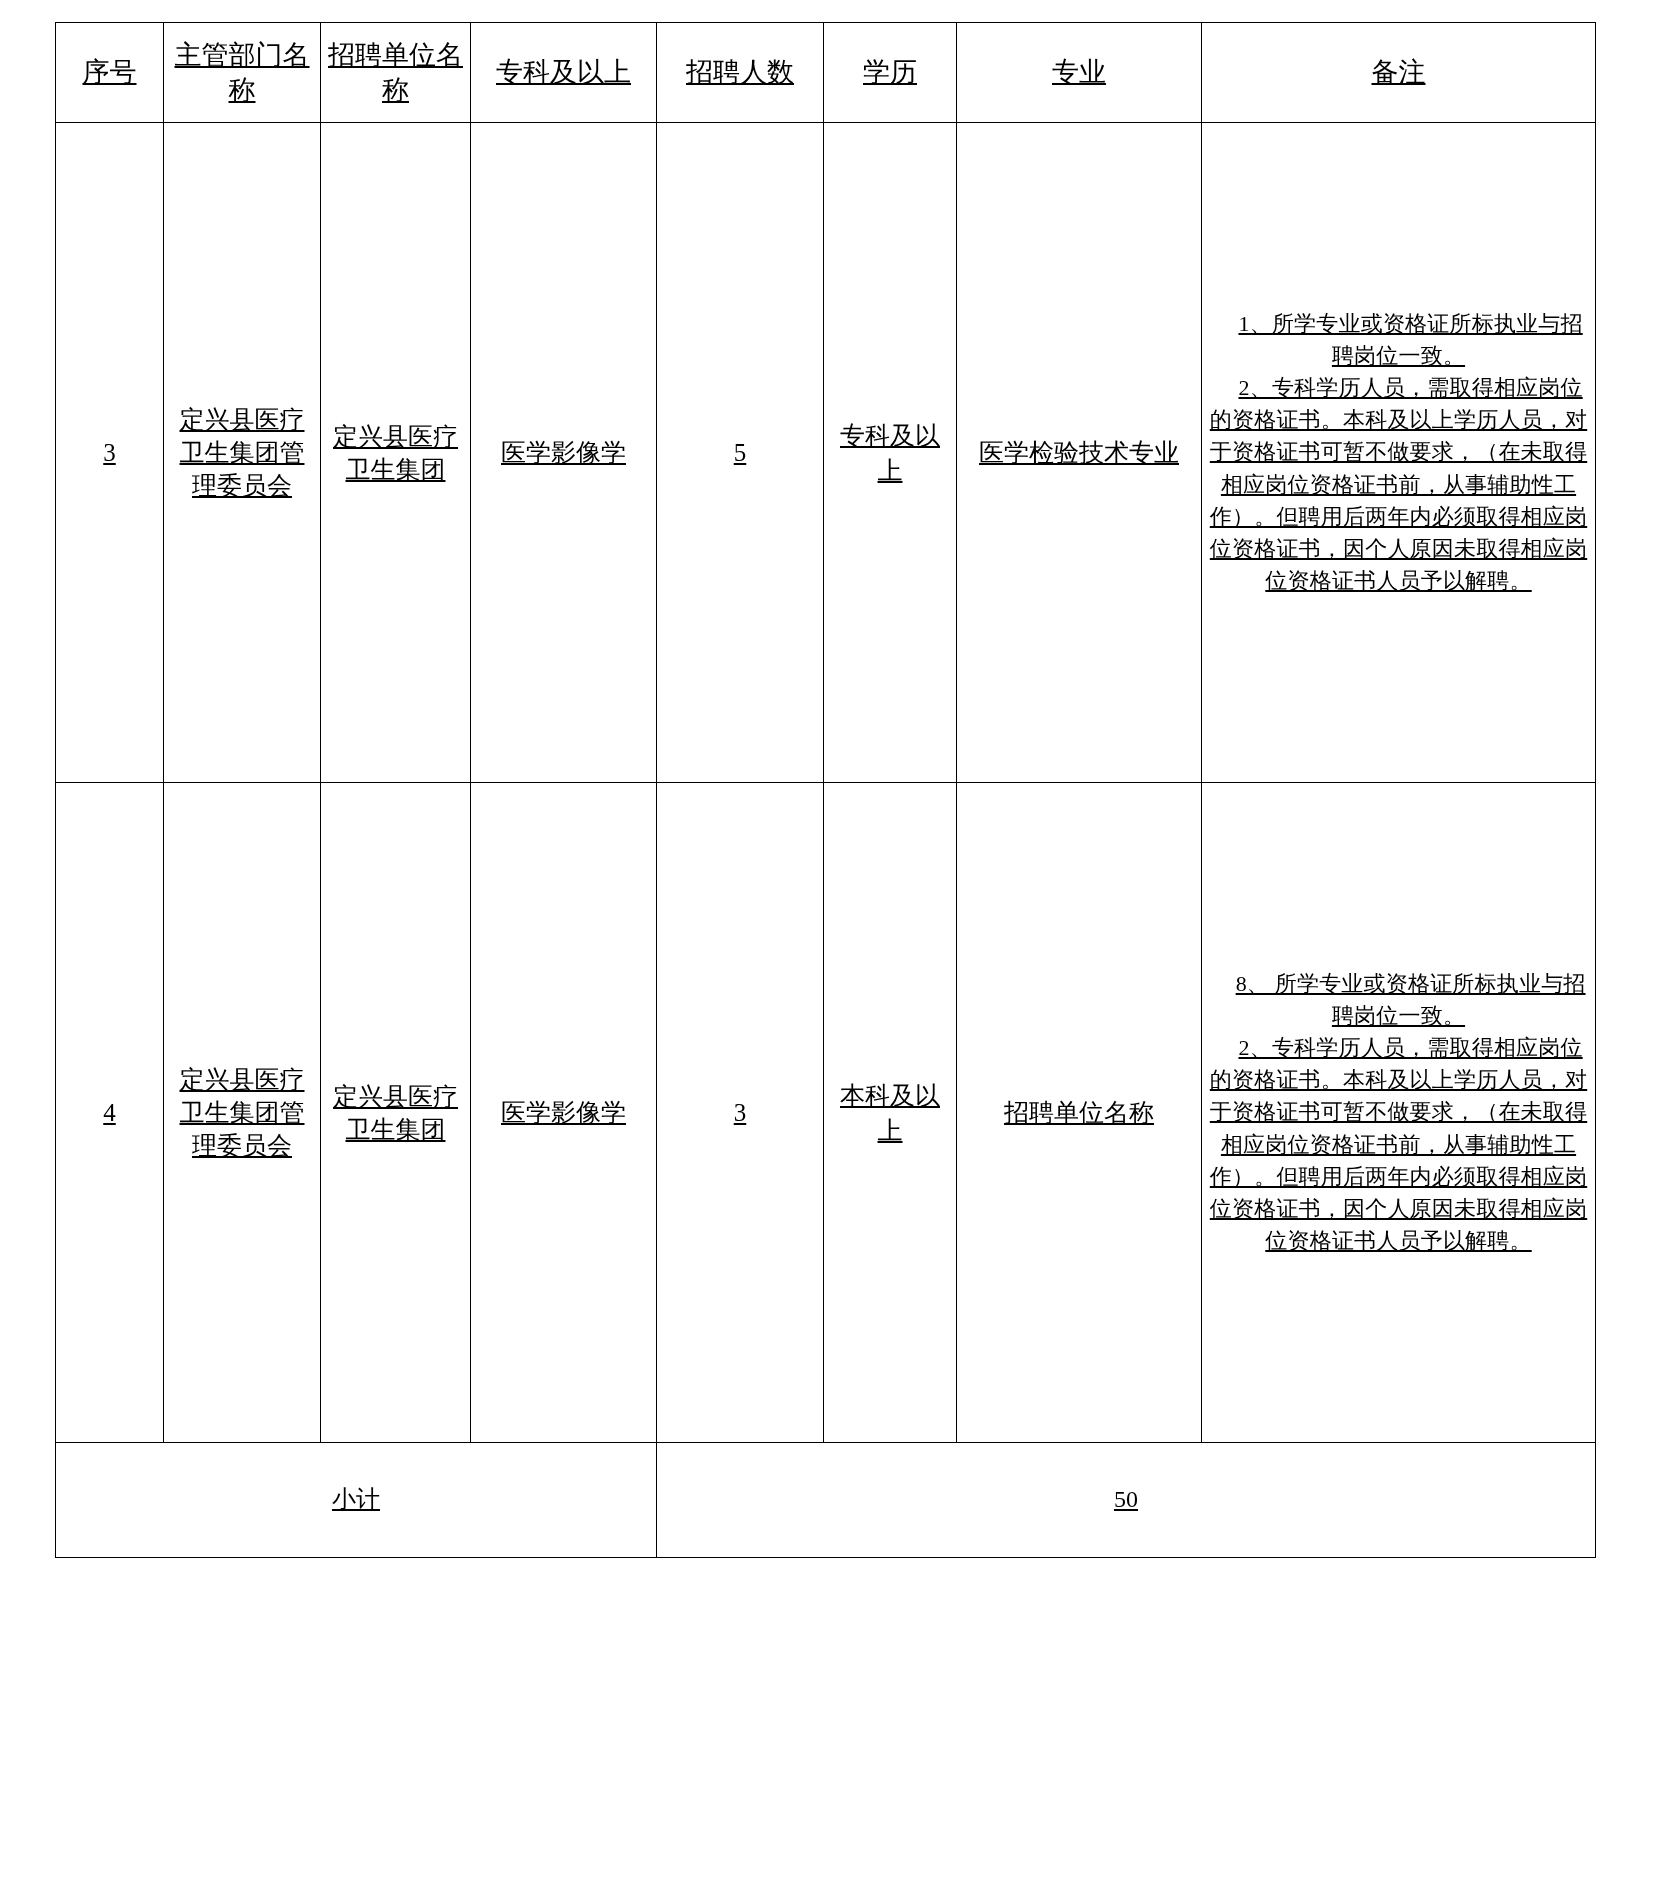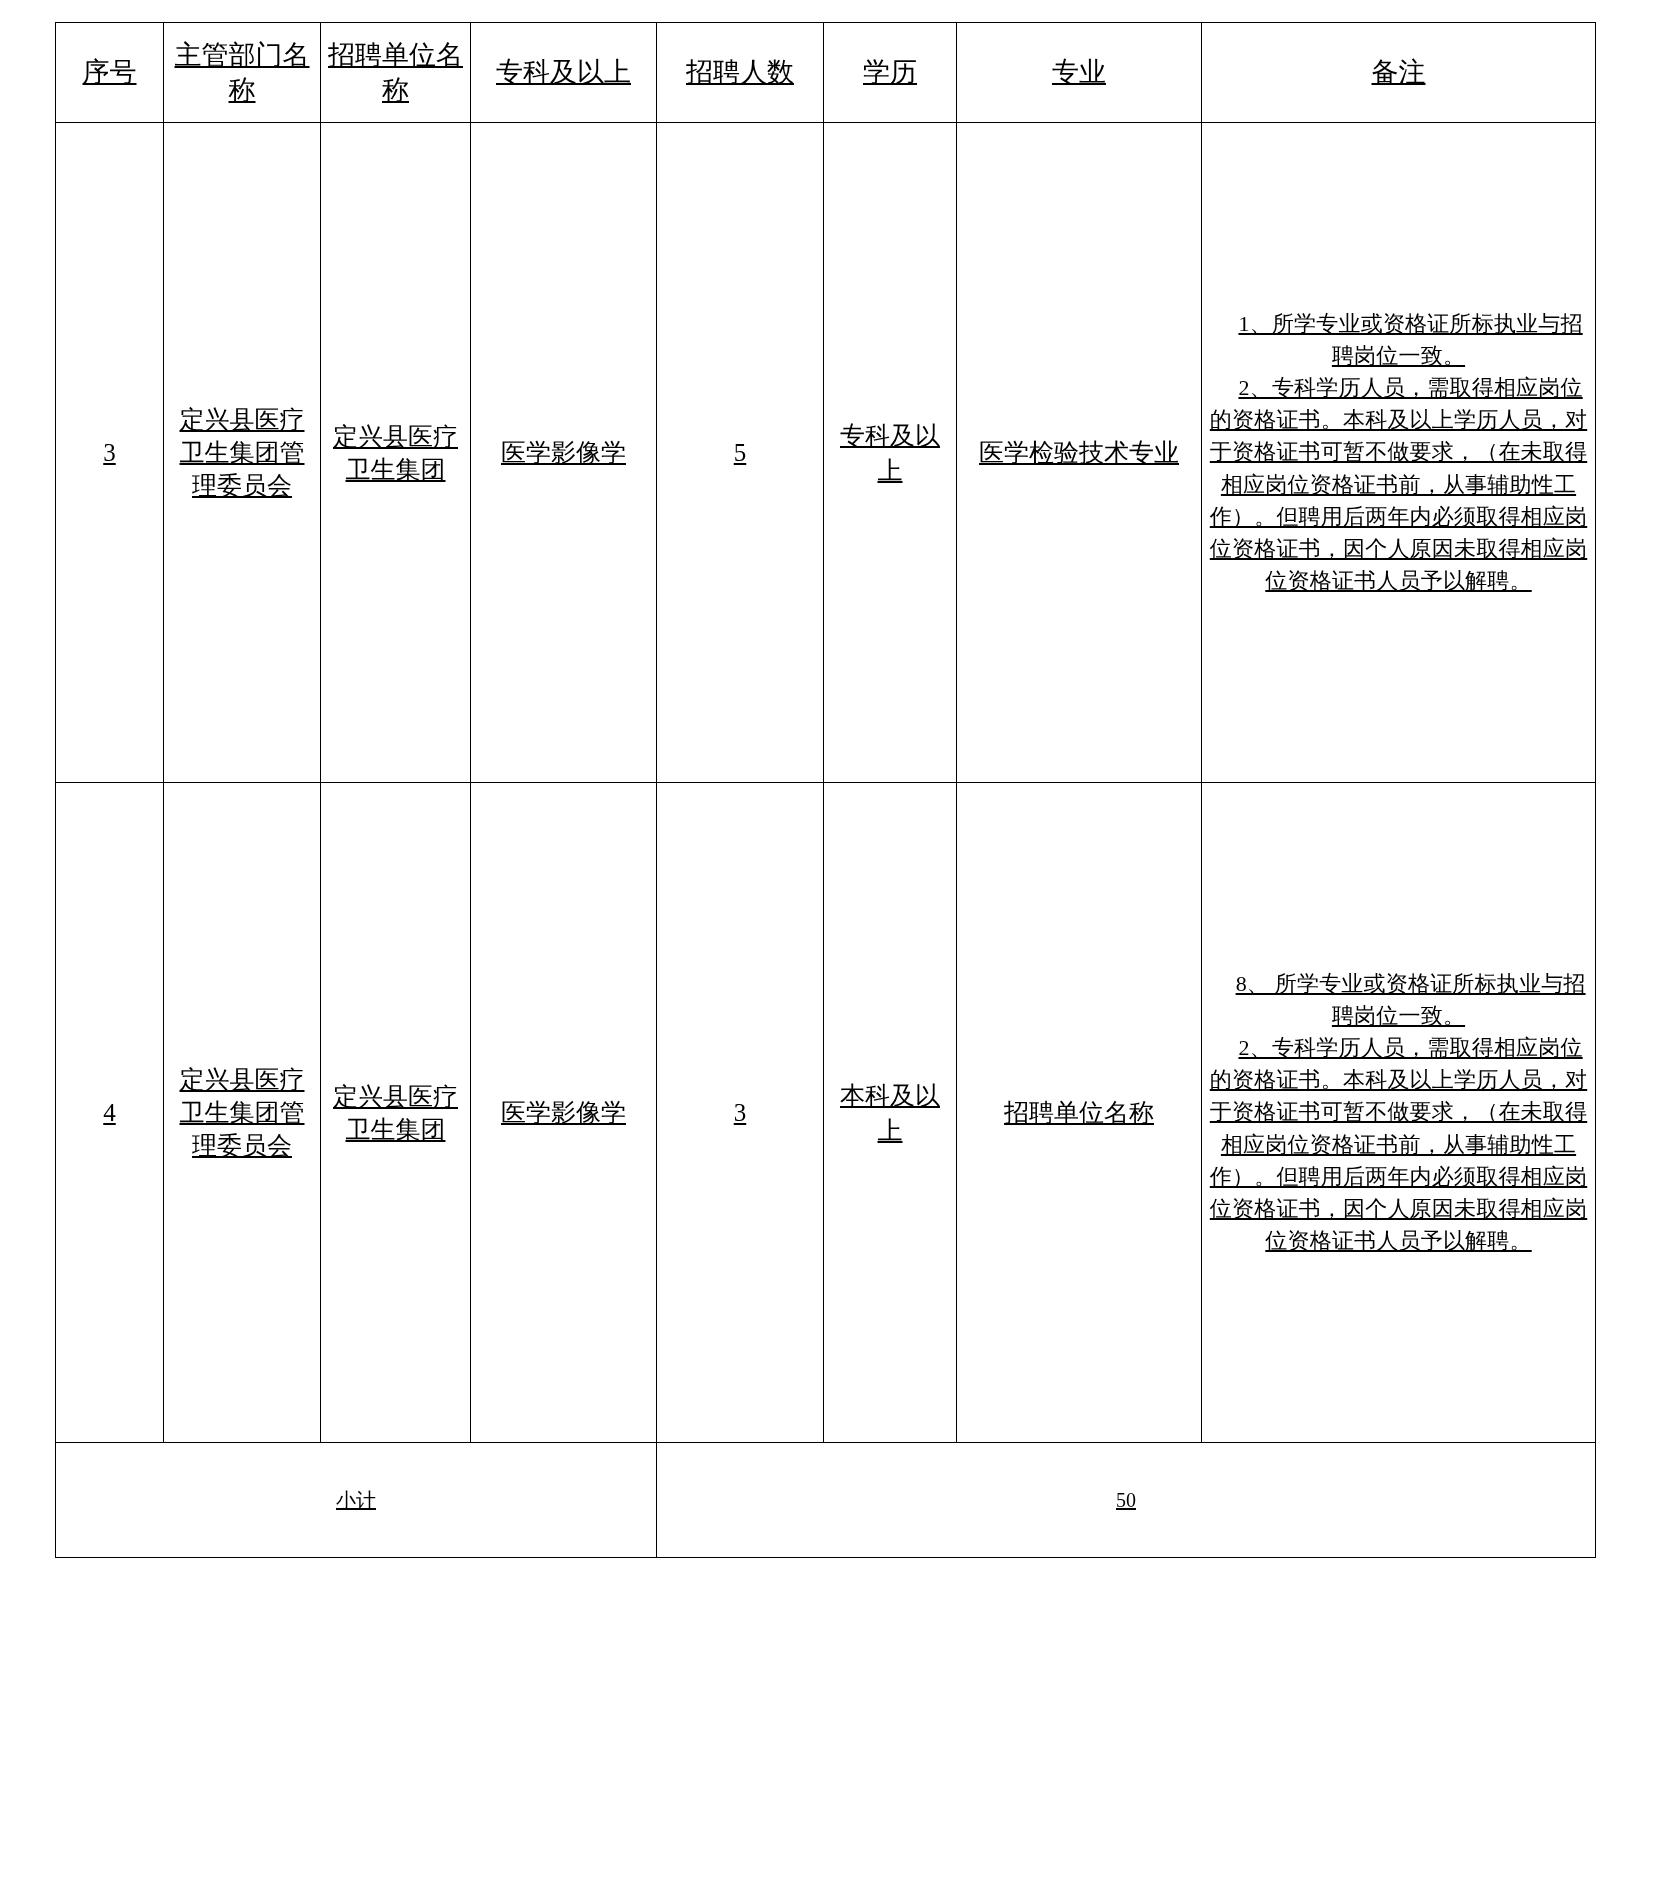--- a/index.html
+++ b/index.html
@@ -81,7 +81,7 @@
   }
   .subtotal-row td {
     height: 115px;
-    font-size: 20px;
+    font-size: 24px;
   }
   .subtotal-label {
     text-align: left;

